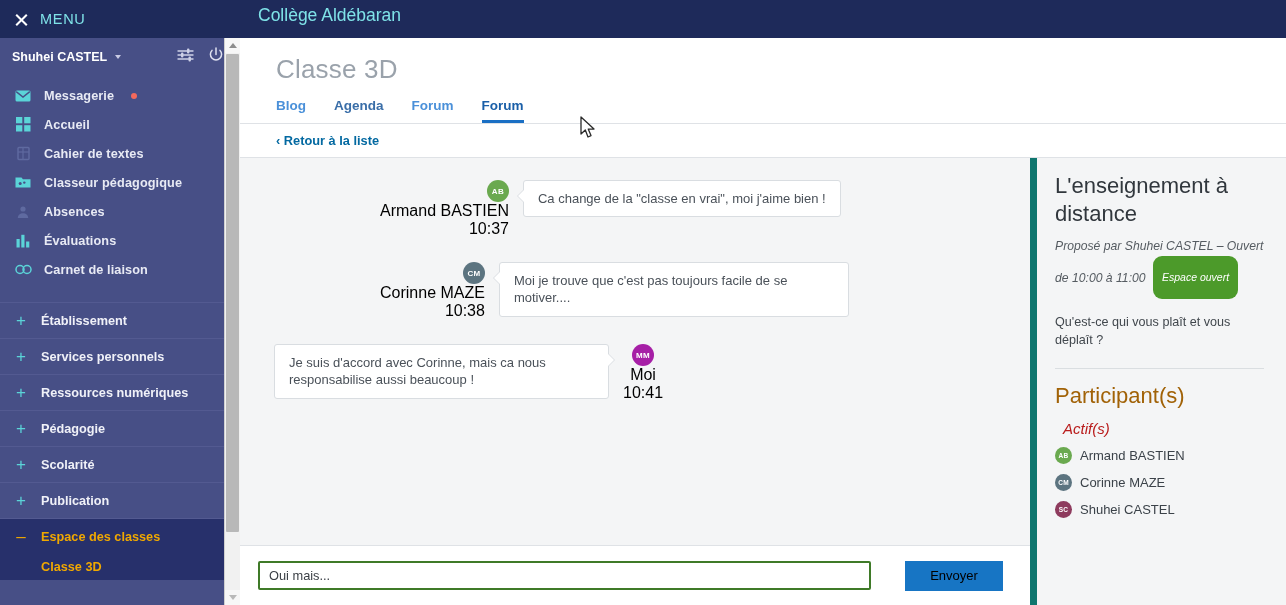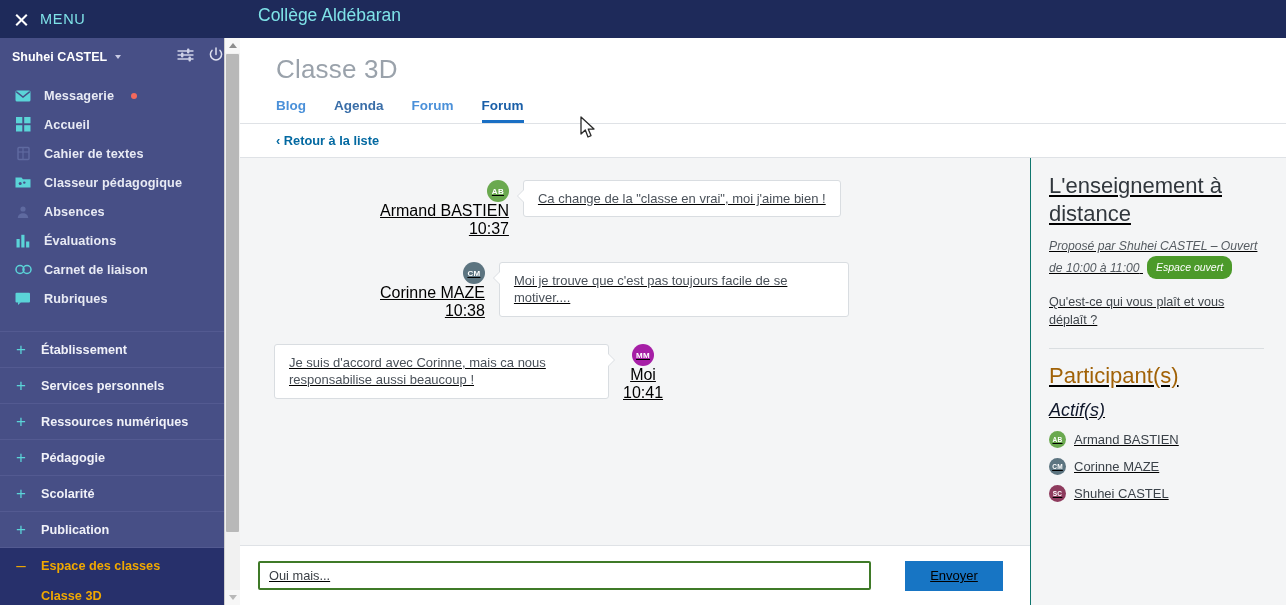--- a/index.html
+++ b/index.html
@@ -150,7 +150,7 @@
   }
   .back-link { color: #0369a1; font-size: 12.8px; font-weight: bold; }
 
-  .body-split { flex: 1 1 auto; display: flex; min-height: 0; text-decoration: underline; }
+  .body-split { flex: 1 1 auto; display: flex; min-height: 0; }
 
   
   .chat-col { flex: 1 1 auto; display: flex; flex-direction: column; min-width: 0; background: #f4f5f6; }

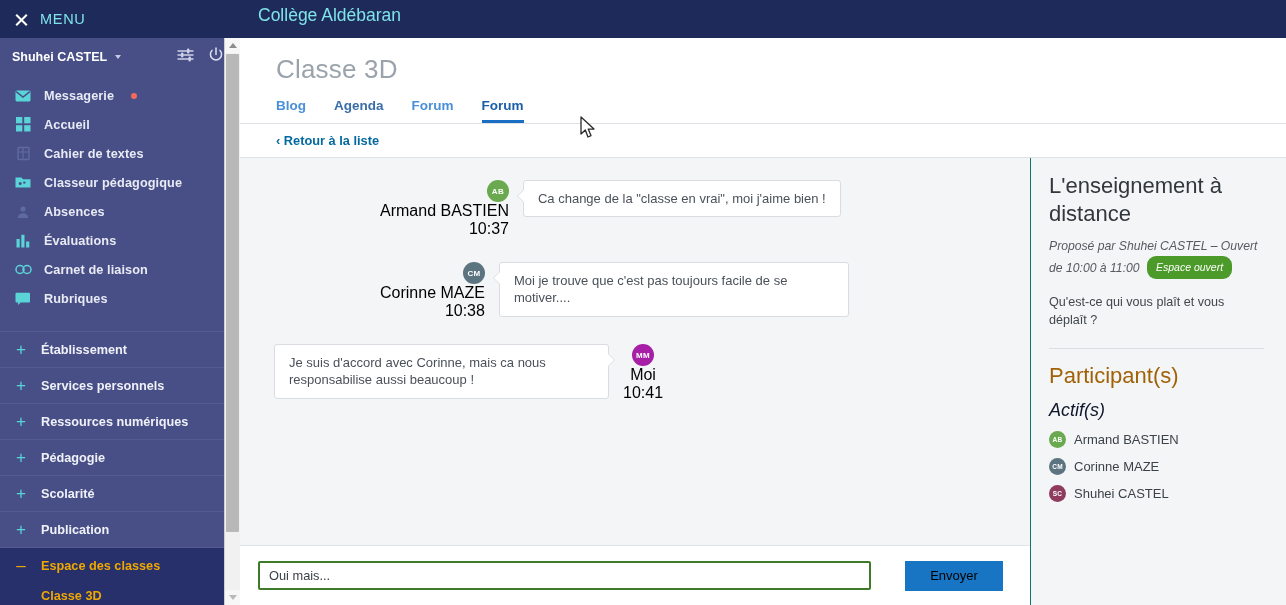--- a/index.html
+++ b/index.html
@@ -213,7 +213,7 @@
 
   
   .right-panel {
-    flex: 0 0 256px; background: #f4f5f6; border-left: 1px solid #0f766e;
+    flex: 0 0 256px; background: #f4f5f6; border-left: 7px solid #0f766e;
     padding: 14px 22px 0 18px;
   }
   .rp-title { font-size: 22px; color: #31373d; font-weight: 400; line-height: 1.28; }

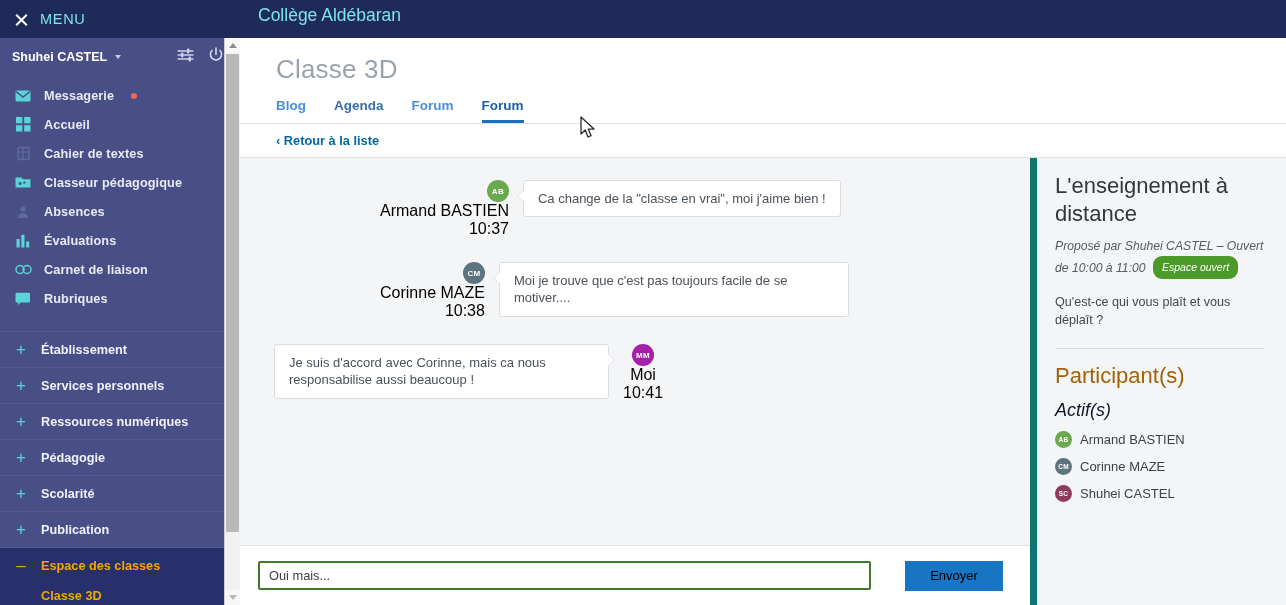--- a/index.html
+++ b/index.html
@@ -224,7 +224,7 @@
   .pill {
     display: inline-block; background: #4c9a2a; color: #ffffff;
     font-size: 10.5px; font-style: italic; border-radius: 9px;
-    padding: 4px 9px; margin-left: 4px; vertical-align: 1px;
+    padding: 14px 9px; margin-left: 4px; vertical-align: 1px;
   }
   .rp-q { font-size: 12.6px; color: #41474d; margin-top: 14px; line-height: 1.45; }
   .rp-rule { height: 1px; background: #dadee1; margin: 18px 0 14px 0; }

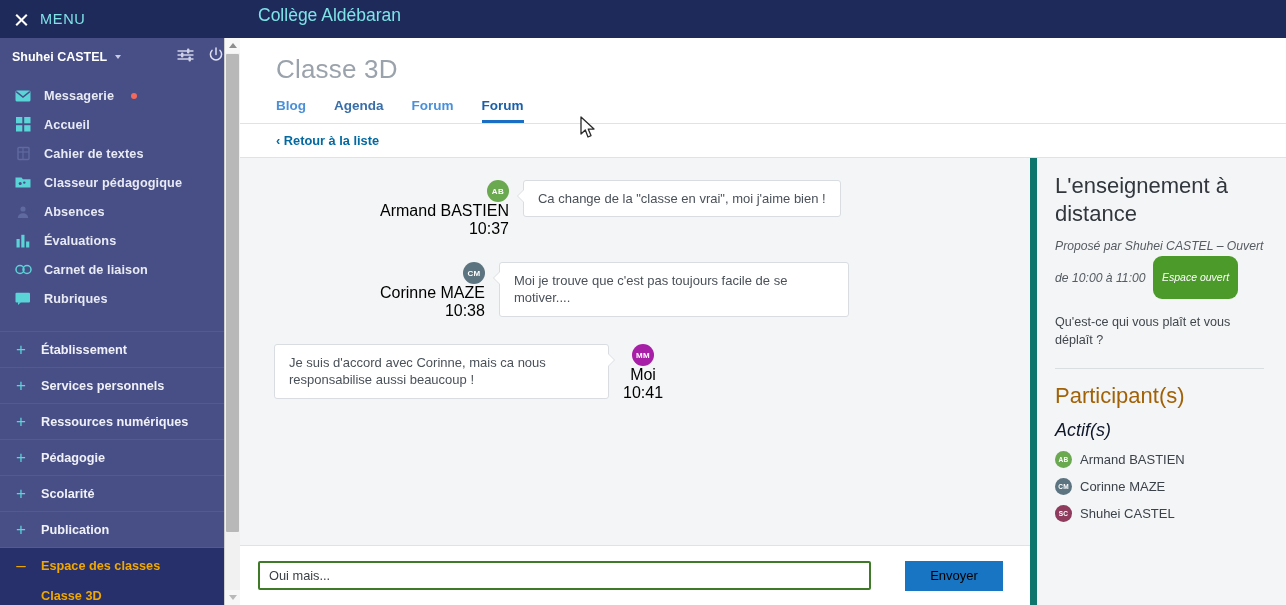--- a/index.html
+++ b/index.html
@@ -353,15 +353,6 @@
         <span class="txt">Carnet de liaison</span>
       </div>
 
-      <div class="nav-item">
-        <span class="ic">
-          <svg width="16" height="13" viewBox="0 0 16 13" aria-hidden="true">
-            <rect x="0.5" y="0.8" width="14.5" height="9.6" rx="1" fill="#5bd4d8"></rect>
-            <path d="M3 10.2 L3 13 L6 10.2z" fill="#5bd4d8"></path>
-          </svg>
-        </span>
-        <span class="txt">Rubriques</span>
-      </div>
     </nav>
 
     <div class="nav-sections">

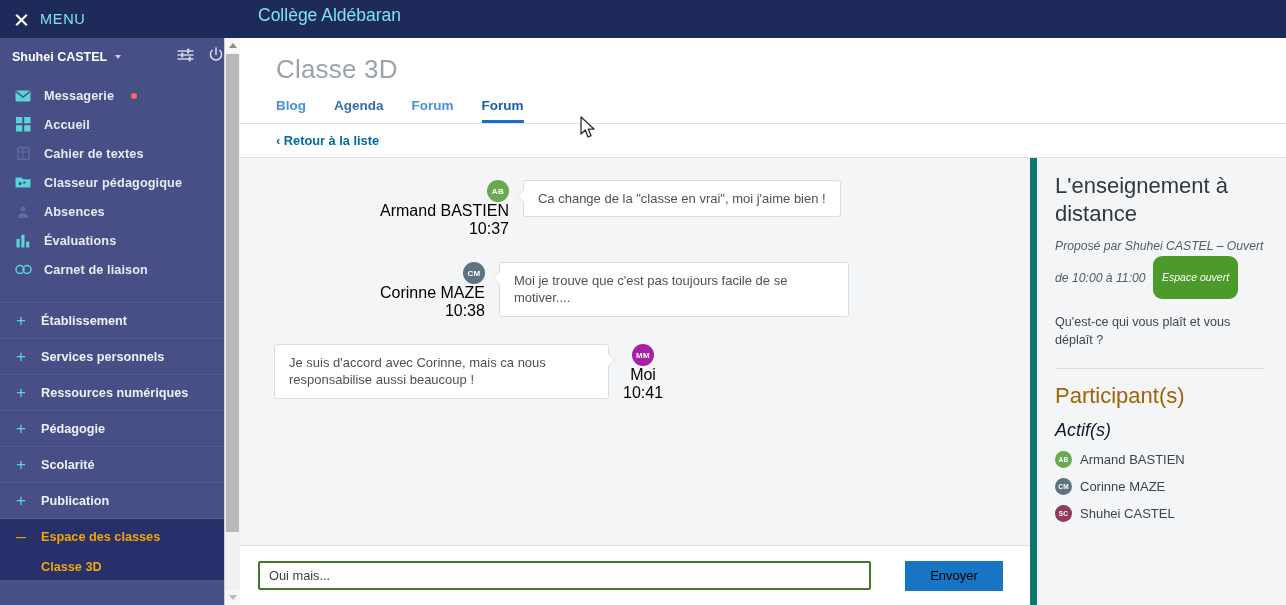--- a/index.html
+++ b/index.html
@@ -229,7 +229,7 @@
   .rp-q { font-size: 12.6px; color: #41474d; margin-top: 14px; line-height: 1.45; }
   .rp-rule { height: 1px; background: #dadee1; margin: 18px 0 14px 0; }
   .rp-title2 { font-size: 22px; color: #a16207; font-weight: 400; }
-  .rp-actif { font-size: 18px; color: #0f172a; font-style: italic; margin-top: 11px; }
+  .rp-actif { font-size: 15px; color: #b91c1c; font-style: italic; margin-top: 11px; margin-left: 8px; }
   .part { display: flex; align-items: center; gap: 8px; margin-top: 10px; }
   .part .nm { font-size: 13px; color: #3b4249; }
 

